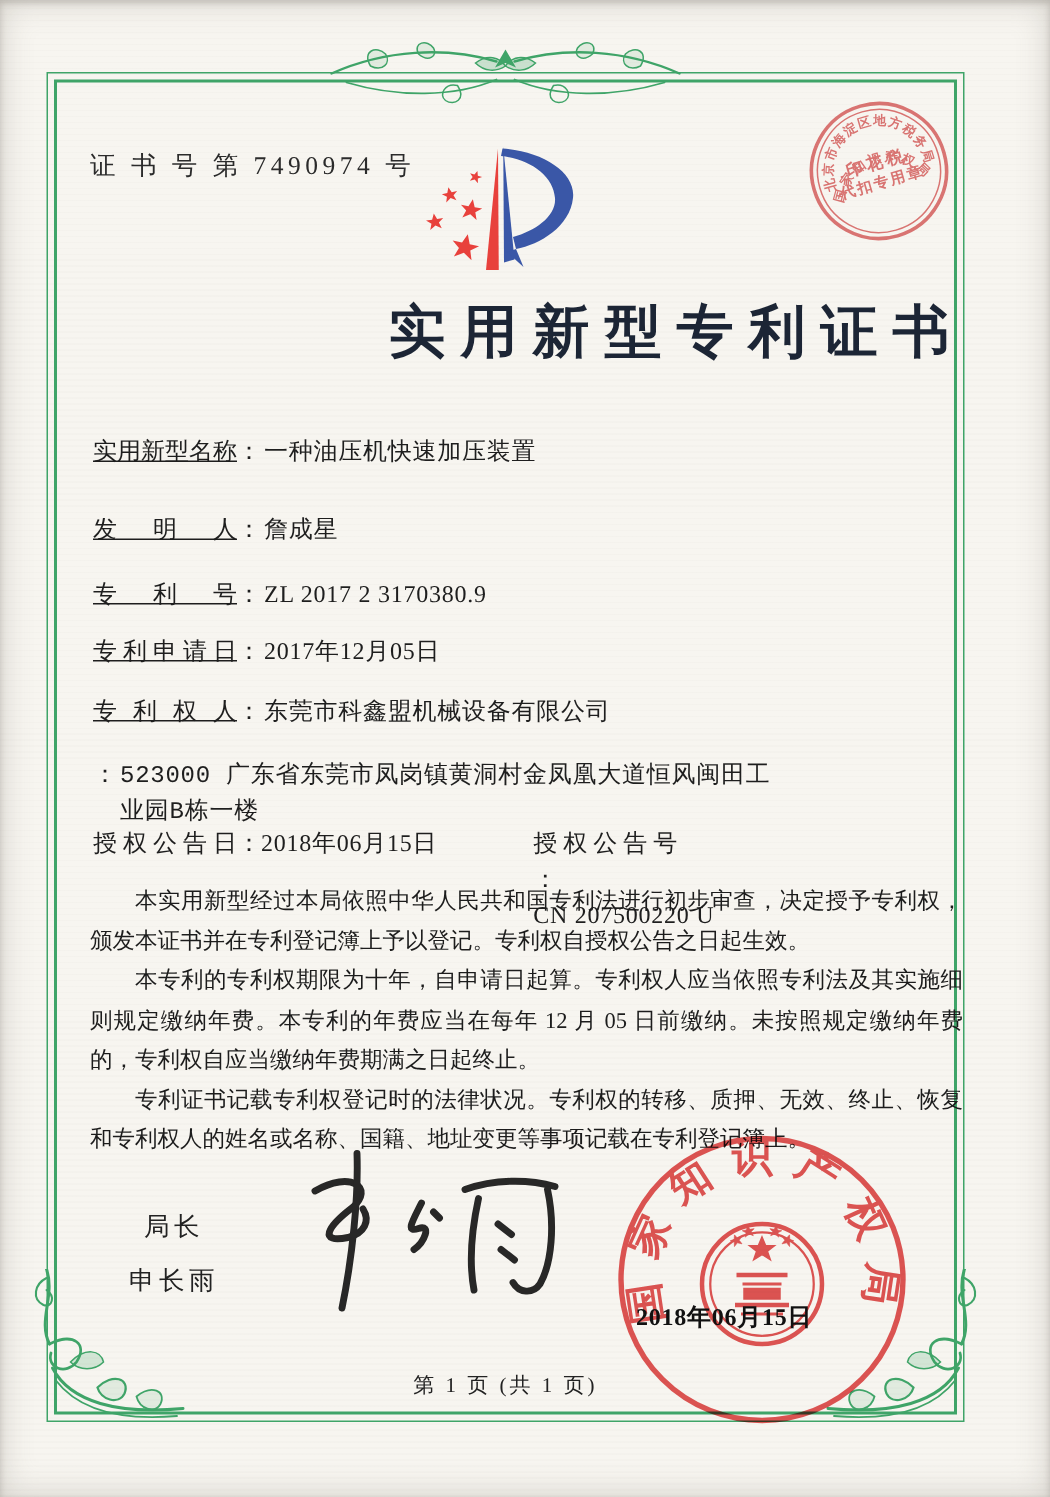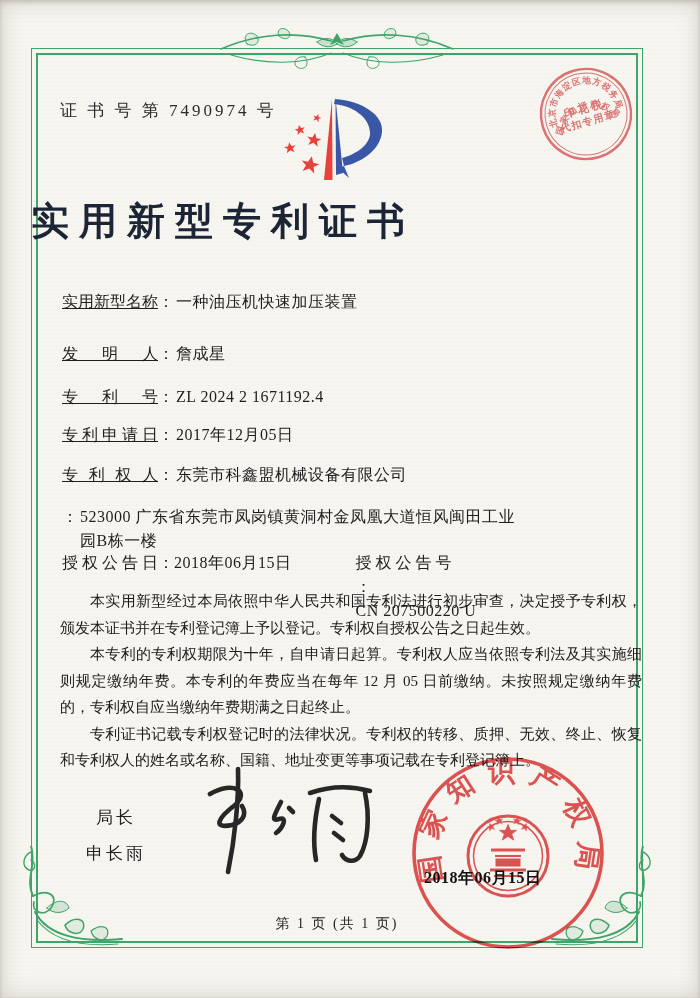--- a/index.html
+++ b/index.html
@@ -35,7 +35,7 @@
   .logo{position:absolute;left:280px;top:91px;width:112px;height:96px;}
   .title{
     position:absolute;left:31px;top:196px;width:612px;
-    text-align:left;font-size:38px;font-weight:bold;
+    text-align:right;font-size:38px;font-weight:bold;
     letter-spacing:10px;color:var(--title-ink,#1c2535);
   }
   .fields{position:absolute;left:62px;top:290px;width:566px;font-size:16px;color:#1e1e1e;}

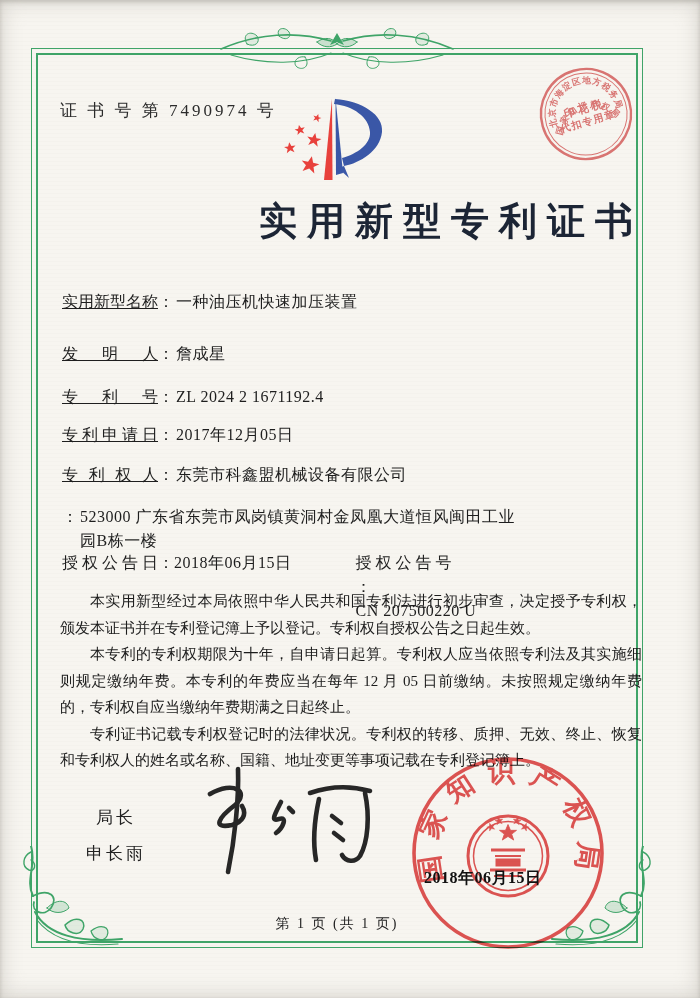--- a/index.html
+++ b/index.html
@@ -177,7 +177,7 @@
     <div class="frow mb3">
       <span class="lbl">专利号</span>
         <span class="colon">：</span>
-      <span class="val">ZL 2024 2 1671192.4</span>
+      <span class="val">ZL 2017 2 3170380.9</span>
     </div>
     <div class="frow mb4">
       <span class="lbl">专利申请日</span>

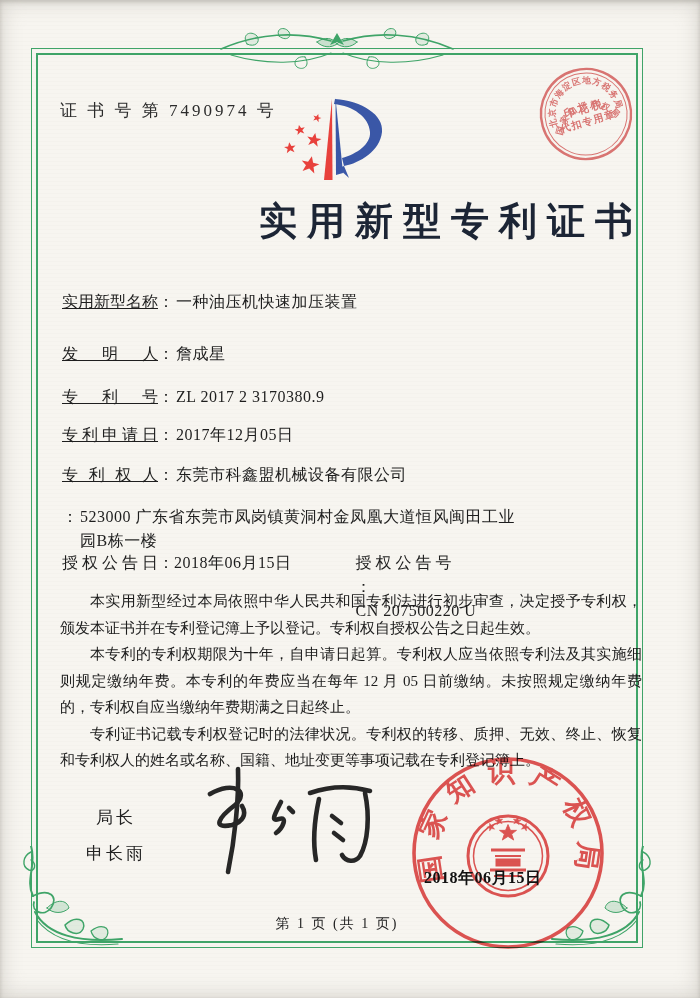--- a/index.html
+++ b/index.html
@@ -191,7 +191,7 @@
     </div>
     <div class="frow">
         <span class="colon">：</span>
-      <span class="val" style="max-width:440px;">523000 广东省东莞市凤岗镇黄洞村金凤凰大道恒风闽田工业园B栋一楼</span>
+      <span class="val" style="max-width:440px;font-family:Liberation Mono, monospace;">523000 广东省东莞市凤岗镇黄洞村金凤凰大道恒风闽田工业园B栋一楼</span>
     </div>
   </div>
 

